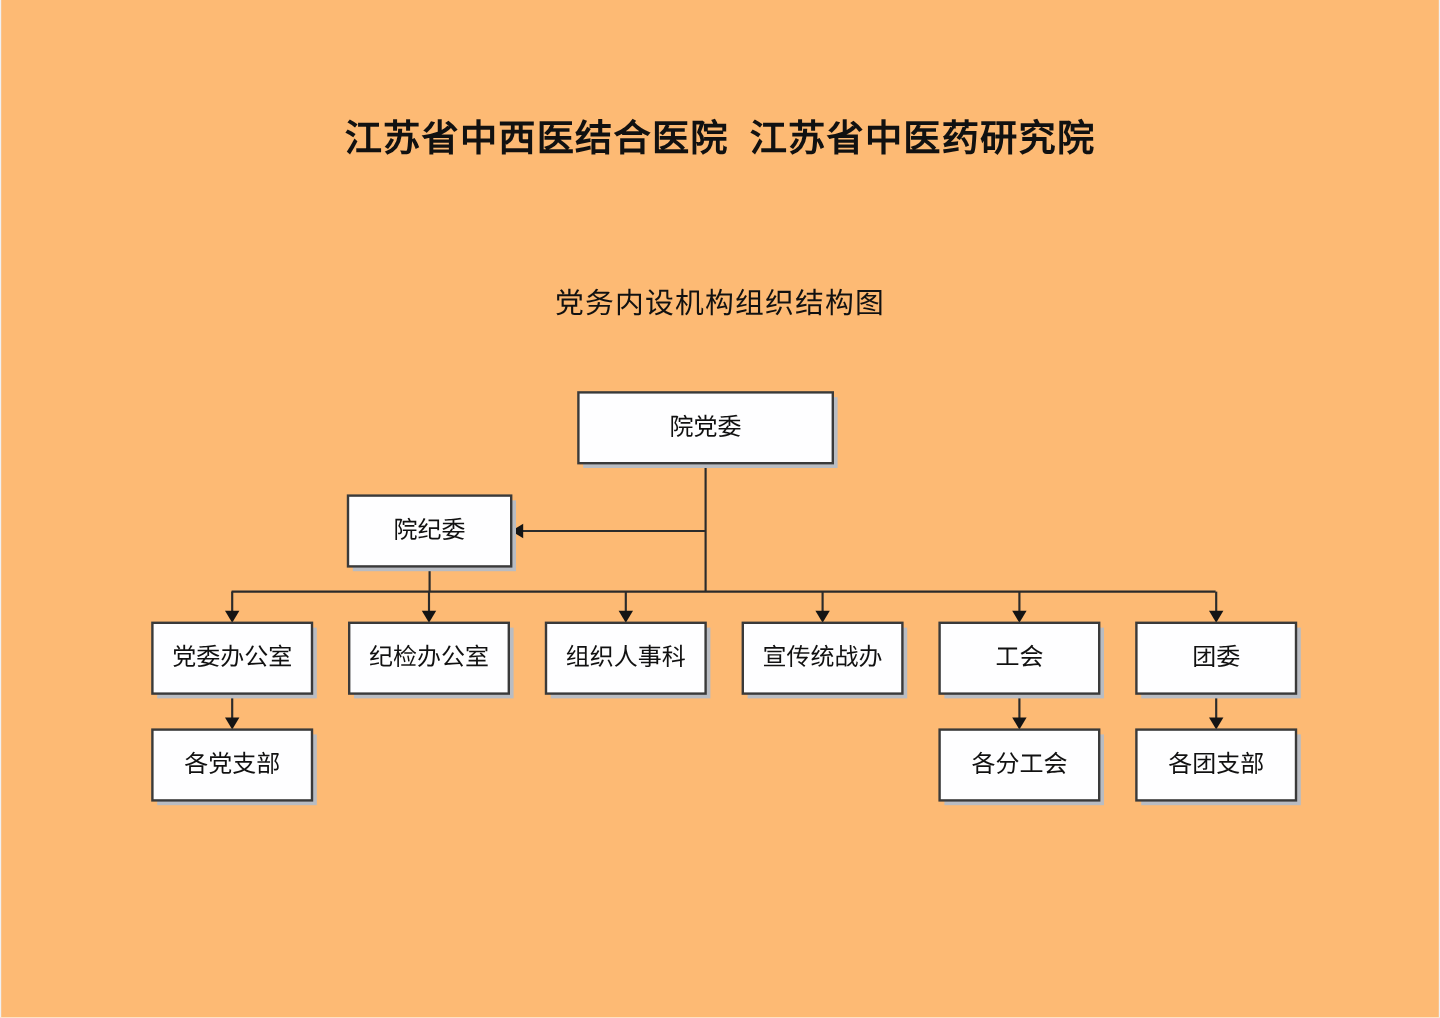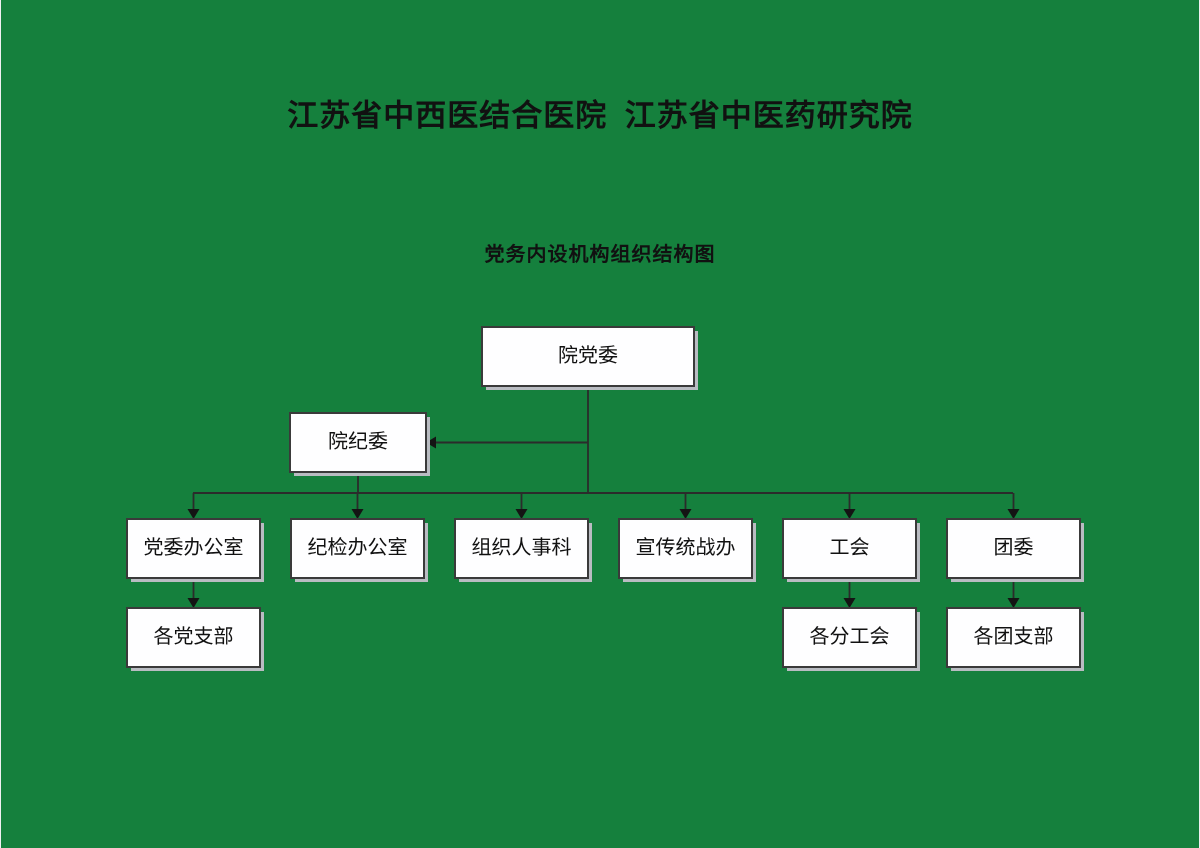--- a/index.html
+++ b/index.html
@@ -19,7 +19,7 @@
   .page {
     position: absolute;
     inset: 0;
-    background: #15803d;
+    background: #fdba74;
     border-left: 1px solid #f0f0f2;
     border-right: 1px solid #f0f0f2;
     box-sizing: border-box;

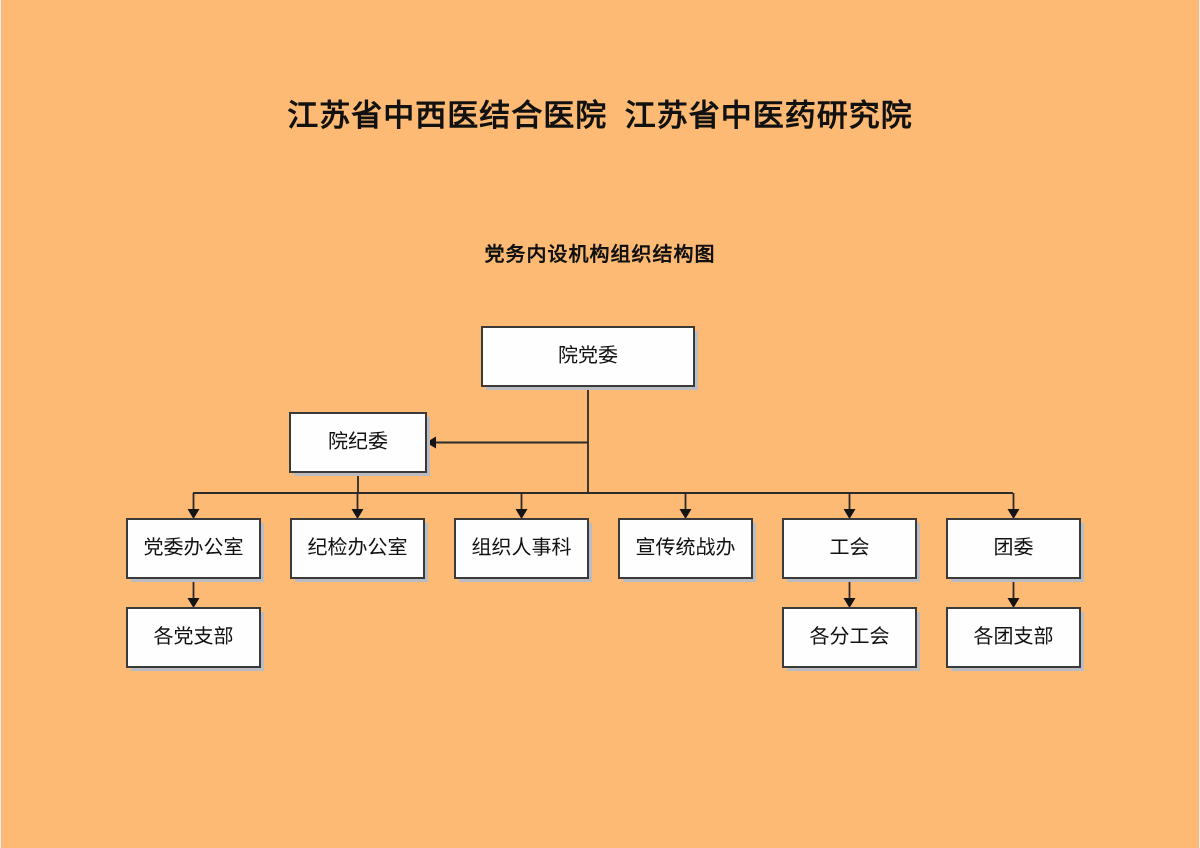--- a/index.html
+++ b/index.html
@@ -46,8 +46,8 @@
     right: 0;
     top: 237px;
     text-align: center;
-    font-size: 20px;
-    font-weight: bold;
+    font-size: 24px;
+    font-weight: normal;
     line-height: 34px;
     letter-spacing: 1px;
     color: #111111;

